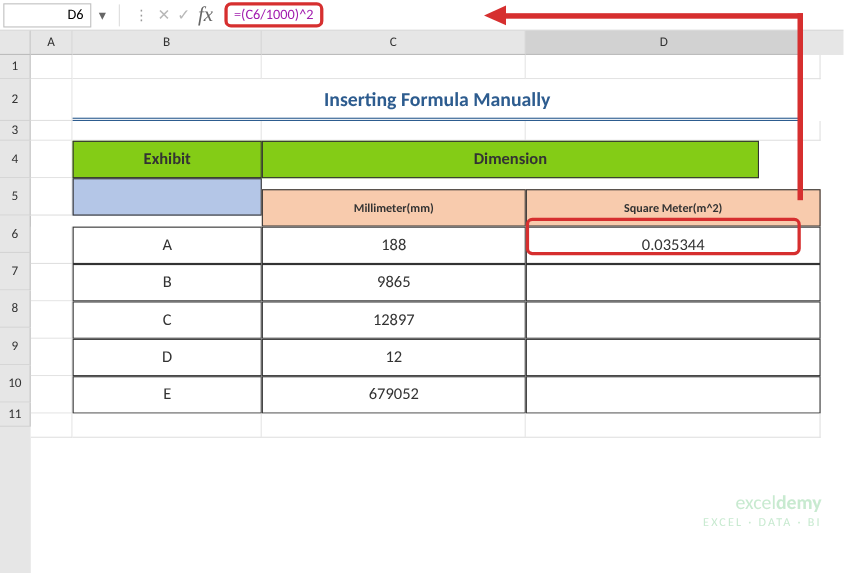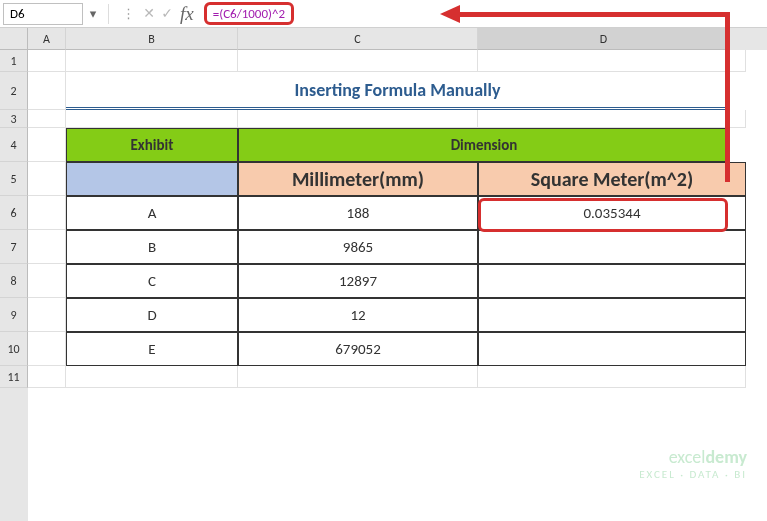--- a/index.html
+++ b/index.html
@@ -30,6 +30,7 @@
       display: flex;
       align-items: center;
       background: #fff;
+      justify-content: flex-end;
     }
     .name-box-dropdown {
       width: 14px;

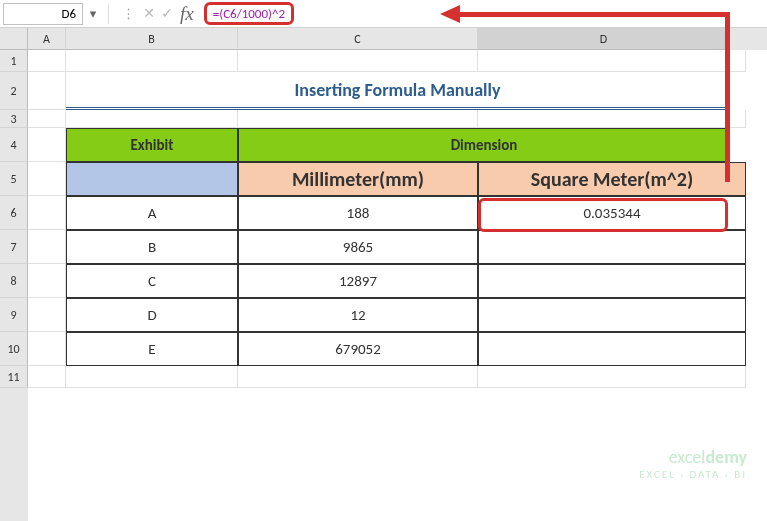--- a/index.html
+++ b/index.html
@@ -327,7 +327,7 @@
       <div class="row r4">
         <div class="cell c-a"></div>
         <div class="cell c-b th-blue">Exhibit</div>
-        <div class="cell th-blue" style="width:492px">Dimension</div>
+        <div class="cell th-blue" style="width:452px">Dimension</div>
       </div>
 
       <div class="row r5">

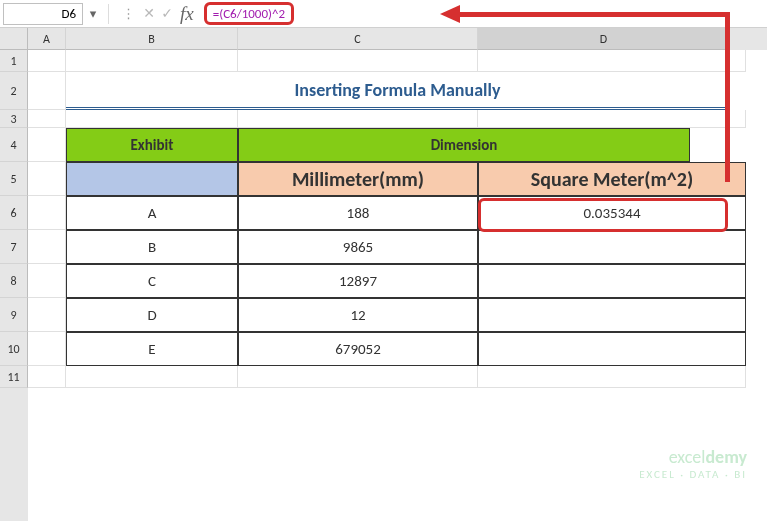--- a/index.html
+++ b/index.html
@@ -196,8 +196,9 @@
     .th-orange {
       background: #f8cbad;
       font-weight: bold;
-      font-size: 20px;
+      font-size: 11px;
       border: 1px solid #333;
+      margin-top: 10px;
     }
     .th-blank {
       background: #b4c6e7;

